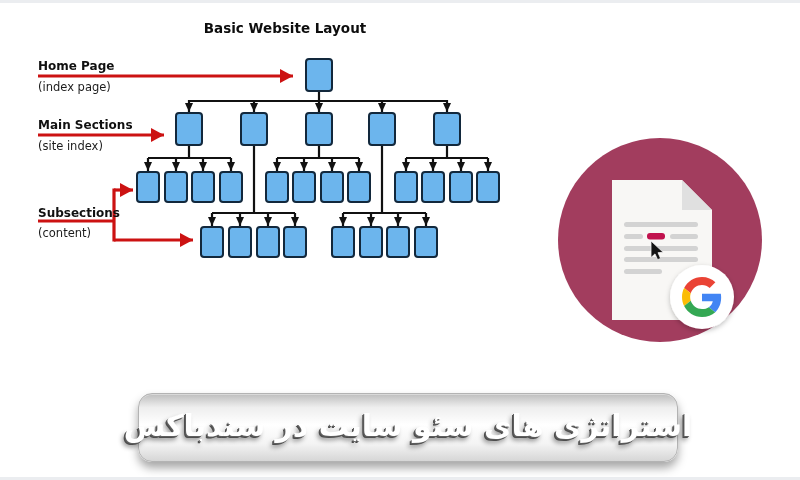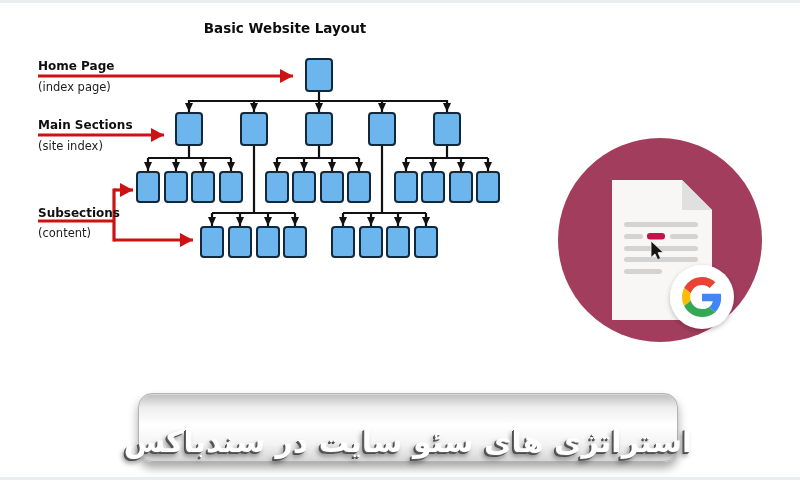--- a/index.html
+++ b/index.html
@@ -24,7 +24,7 @@
     background:linear-gradient(180deg,#bdbdbd 0%,#eeeeee 20%,#ffffff 46%,#f4f4f4 74%,#d6d6d6 100%);
     border:1px solid #b3b3b3;
     box-shadow:0 6px 10px rgba(0,0,0,0.35), inset 0 1px 0 #d9d9d9;
-    display:flex;align-items:flex-end;justify-content:center;
+    display:flex;align-items:center;justify-content:center;
     box-sizing:border-box;
   }
   .caption-text{

